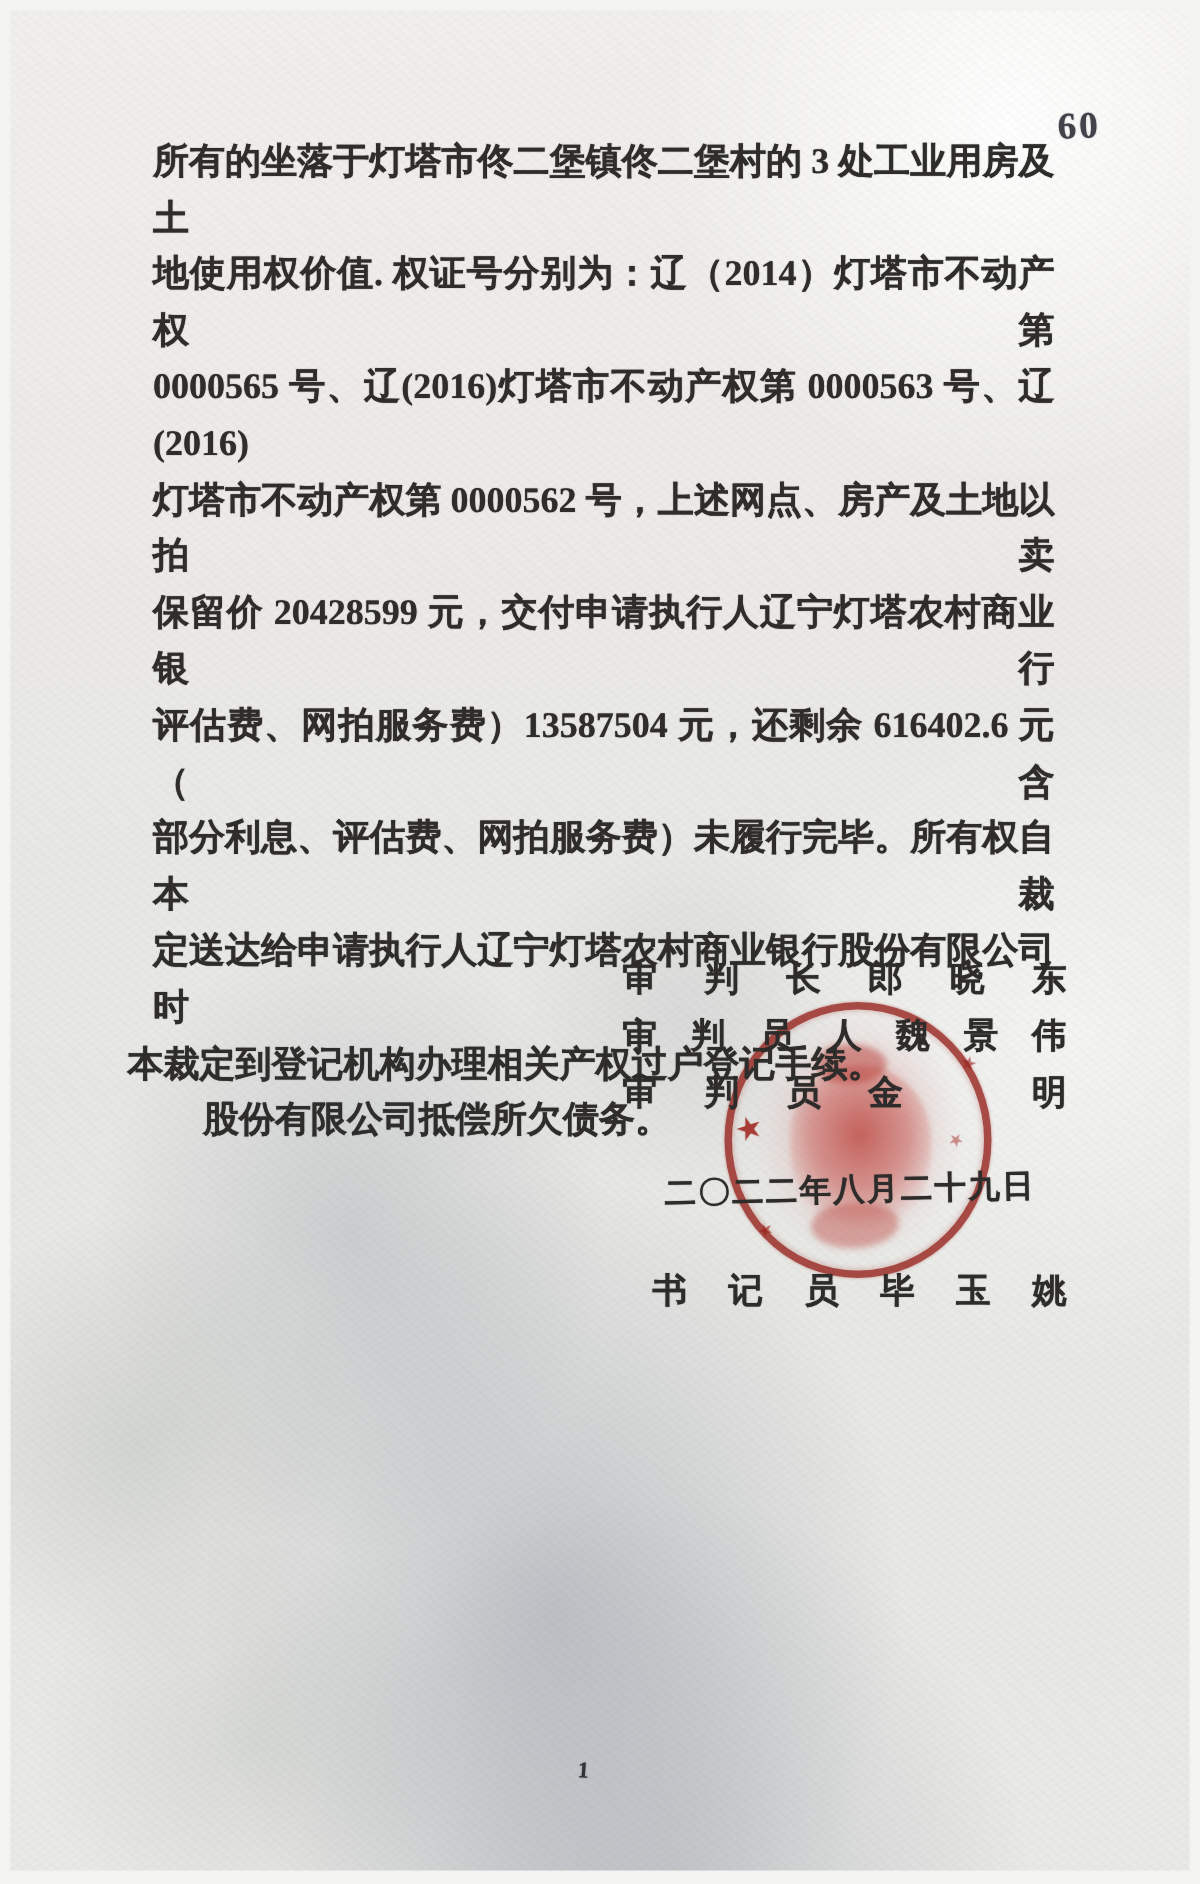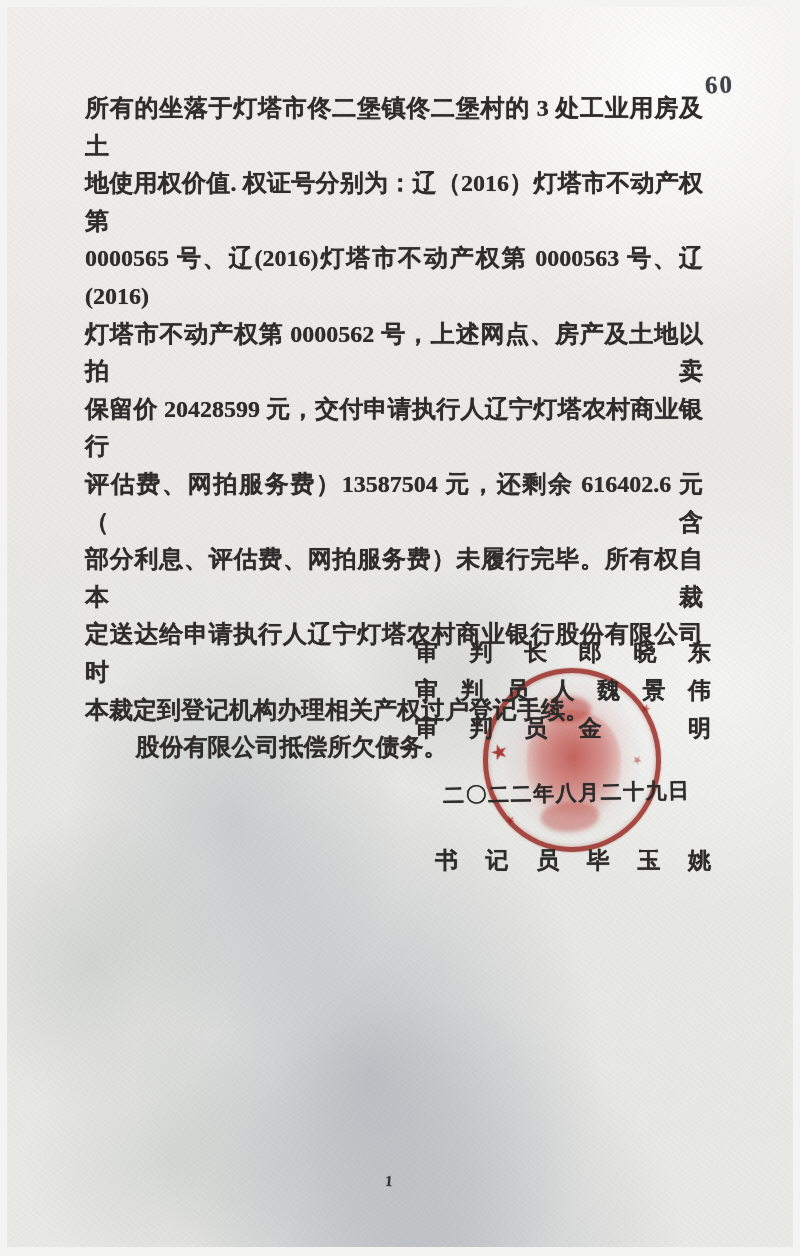--- a/index.html
+++ b/index.html
@@ -40,7 +40,7 @@
     text-shadow:0 0 .7px rgba(46,45,43,.85);
   }
   .body-text .line{text-align:justify;white-space:nowrap;}
-  .body-text .line.fill{white-space:normal;text-align-last:justify;}
+  .body-text .line.fill{white-space:normal;text-align-last:justify;margin-left:17px;}
   .body-text .line.ind{text-indent:2.1em;}
 
   

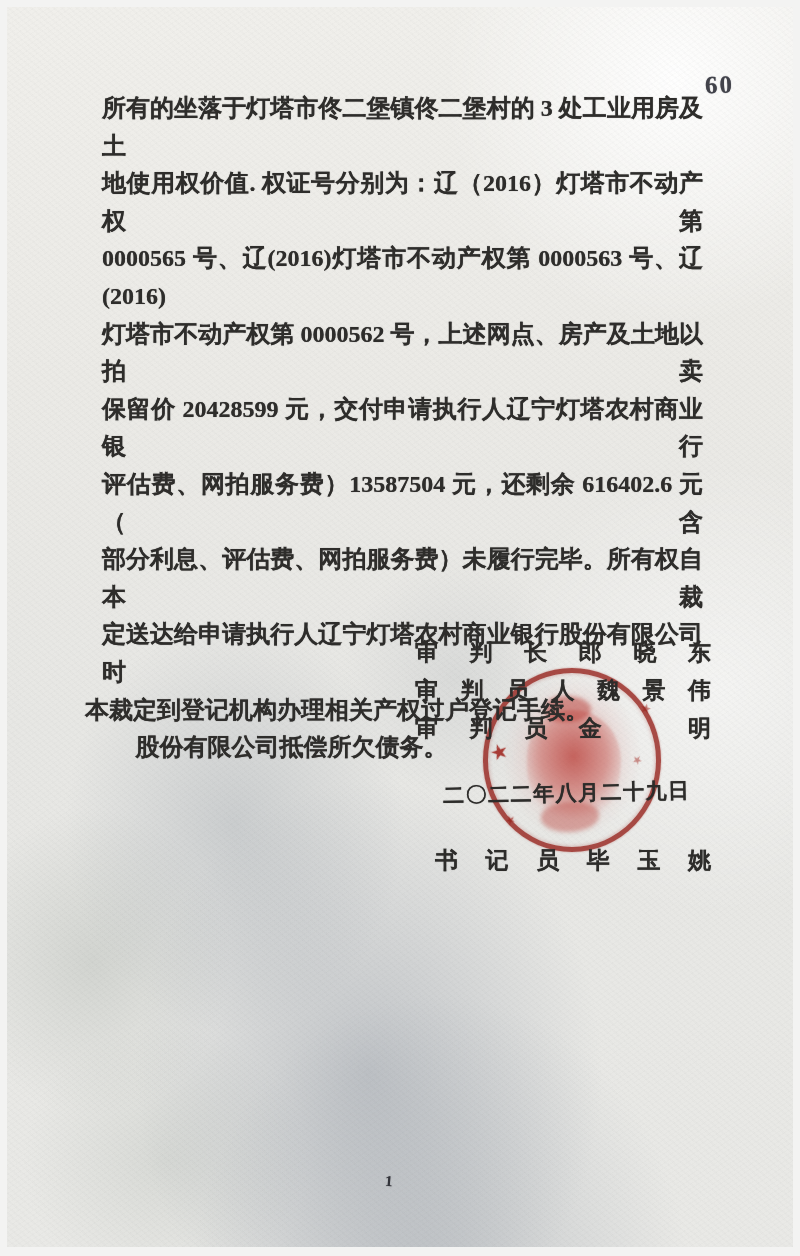--- a/index.html
+++ b/index.html
@@ -93,7 +93,7 @@
 
   <div class="body-text" id="body-lines">
       <div class="line fill">所有的坐落于灯塔市佟二堡镇佟二堡村的 3 处工业用房及土</div>
-      <div class="line fill">地使用权价值. 权证号分别为：辽（2016）灯塔市不动产权第</div>
+      <div class="line fill">地使用权价值. 权证号分别为：辽（2014）灯塔市不动产权第</div>
       <div class="line fill">0000565 号、辽(2016)灯塔市不动产权第 0000563 号、辽(2016)</div>
       <div class="line fill">灯塔市不动产权第 0000562 号，上述网点、房产及土地以拍卖</div>
       <div class="line fill">保留价 20428599 元，交付申请执行人辽宁灯塔农村商业银行</div>

